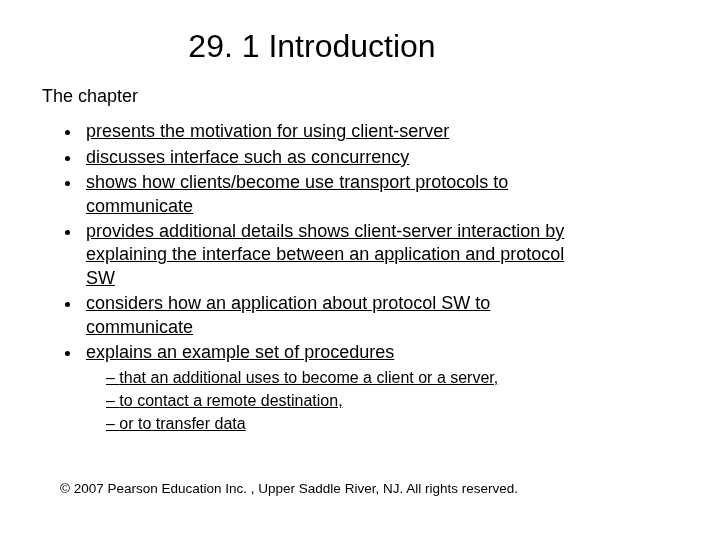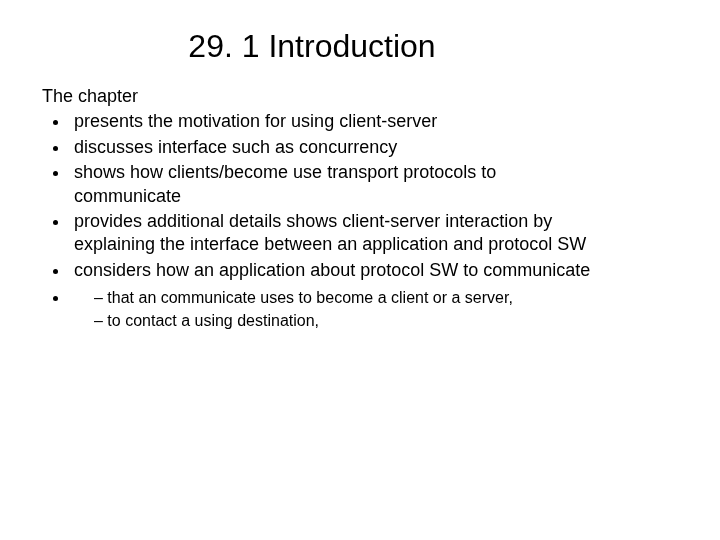--- a/index.html
+++ b/index.html
@@ -35,8 +35,9 @@
   }
   ul.main {
     list-style-type: disc;
-    margin: 0;
+    margin: 12px;
     padding-left: 28px;
+    text-decoration: underline;
   }
   ul.main > li {
     margin-bottom: 2px;

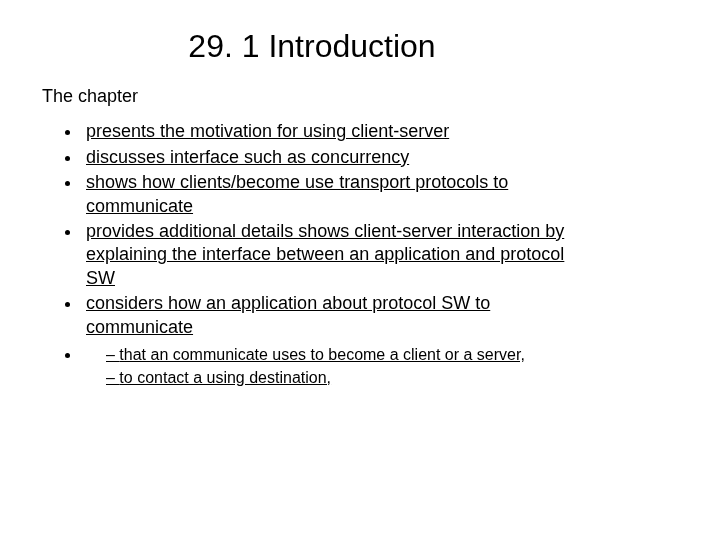--- a/index.html
+++ b/index.html
@@ -76,6 +76,7 @@
       <li>provides additional details shows client-server interaction by explaining the interface between an application and protocol SW</li>
       <li>considers how an application about protocol SW to communicate</li>
       <li>
+        <span>explains an example set of procedures</span>
         <ul class="sub">
           <li>that an communicate uses to become a client or a server,</li>
           <li>to contact a using destination,</li>

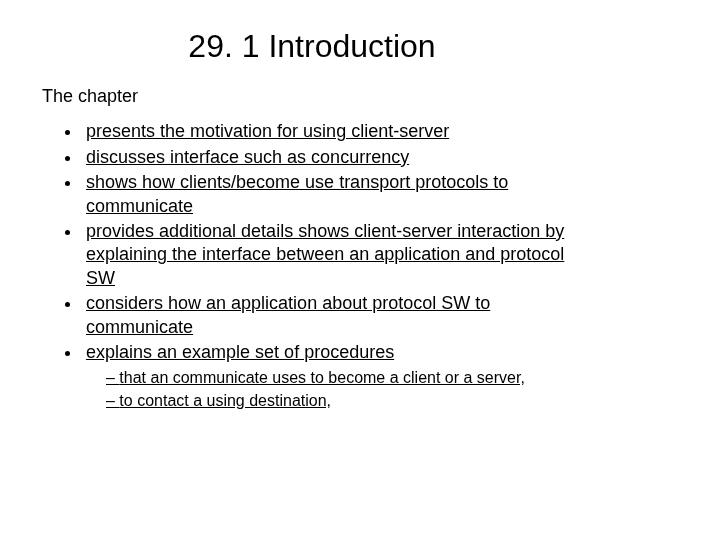--- a/index.html
+++ b/index.html
@@ -78,7 +78,7 @@
       <li>
         <span>explains an example set of procedures</span>
         <ul class="sub">
-          <li>that an communicate uses to become a client or a server,</li>
+          <li>that an additional uses to become a client or a server,</li>
           <li>to contact a using destination,</li>
         </ul>
       </li>

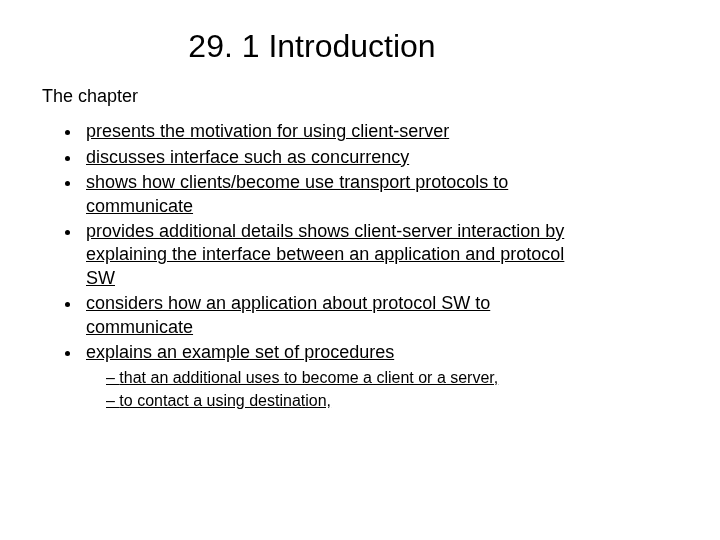--- a/index.html
+++ b/index.html
@@ -79,7 +79,7 @@
         <span>explains an example set of procedures</span>
         <ul class="sub">
           <li>that an additional uses to become a client or a server,</li>
-          <li>to contact a using destination,</li>
+          <li>to contact a remote destination,</li>
         </ul>
       </li>
     </ul>

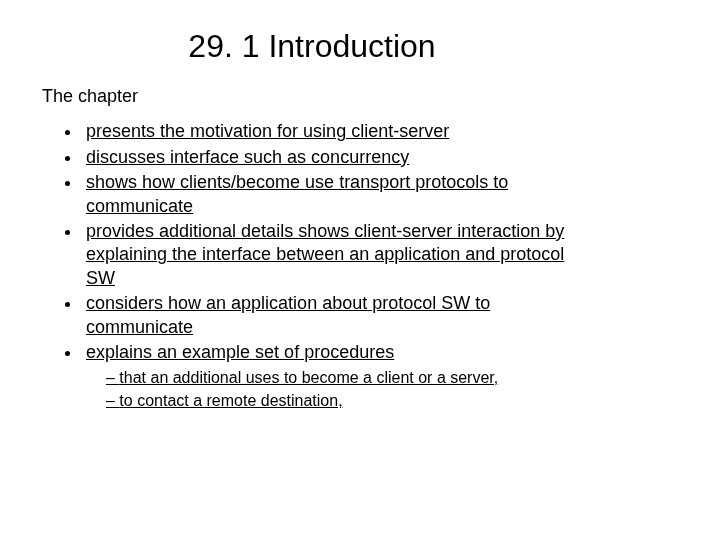--- a/index.html
+++ b/index.html
@@ -80,6 +80,7 @@
         <ul class="sub">
           <li>that an additional uses to become a client or a server,</li>
           <li>to contact a remote destination,</li>
+          <li>or to transfer data</li>
         </ul>
       </li>
     </ul>

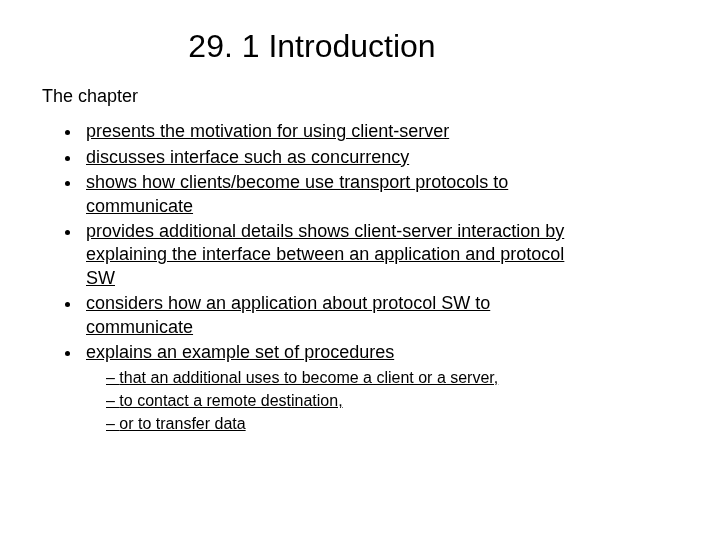--- a/index.html
+++ b/index.html
@@ -85,6 +85,7 @@
       </li>
     </ul>
   </div>
+  <div class="footer">© 2007 Pearson Education Inc. , Upper Saddle River, NJ. All rights reserved.</div>
 </div>
 
 </body></html>

